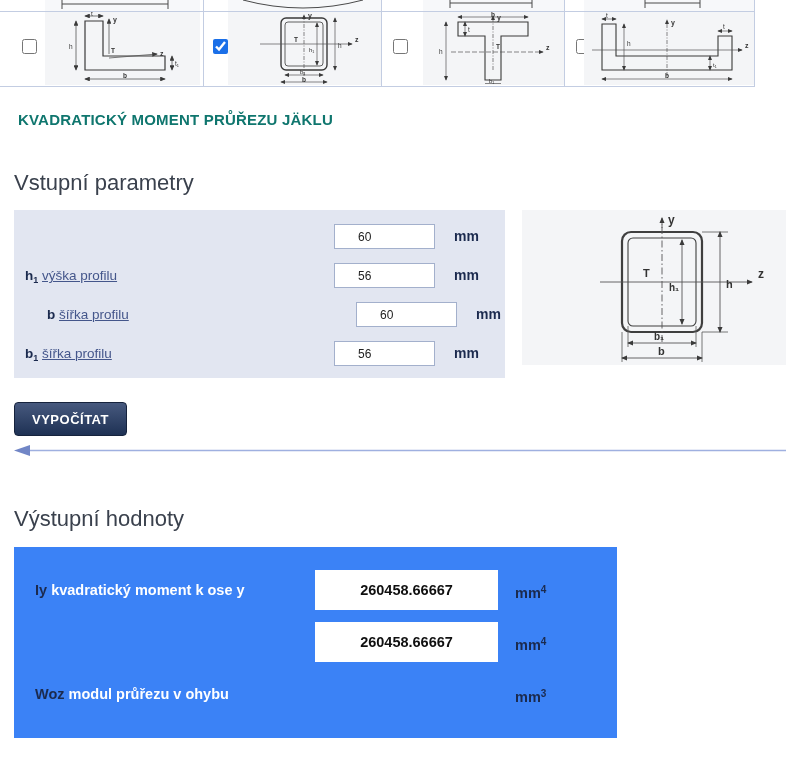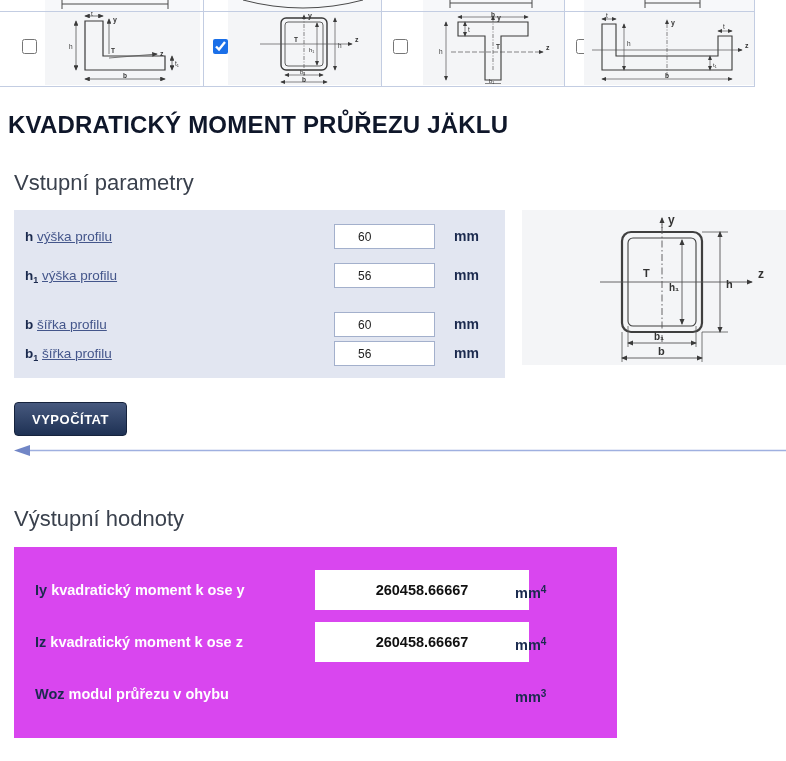--- a/index.html
+++ b/index.html
@@ -21,8 +21,8 @@
   svg text { font-family:"Liberation Sans", sans-serif; fill:#333; }
   
   .title {
-    position:absolute; left:8px; top:111px; font-size:24px; font-weight:bold;
-    color:#0f172a; letter-spacing:.2px;
+    position:absolute; left:18px; top:111px; font-size:15px; font-weight:bold;
+    color:#0f766e; letter-spacing:.2px;
   }
   .h2 { position:absolute; left:14px; font-size:22px; font-weight:400; color:#3a414d; }
   .h2.inp { top:170px; }

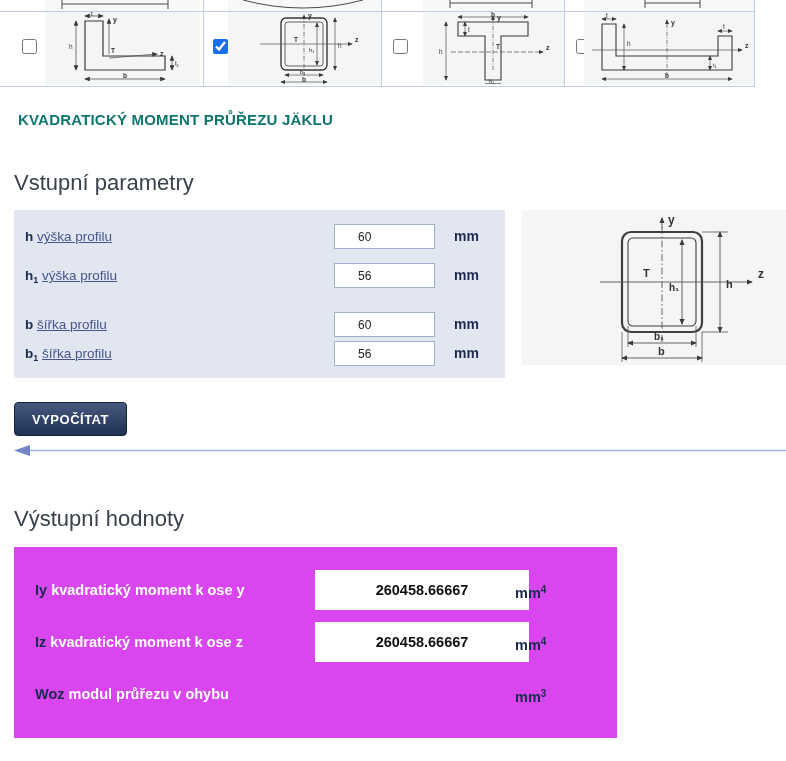--- a/index.html
+++ b/index.html
@@ -190,7 +190,6 @@
 
   <div class="input-panel">
     <div class="irow" style="top:13px;">
-      <span class="lab"><span class="sym">h</span><sub></sub> <a>výška profilu</a></span>
       <input type="text" value="60" style="">
       <span class="unit">mm</span>
     </div>

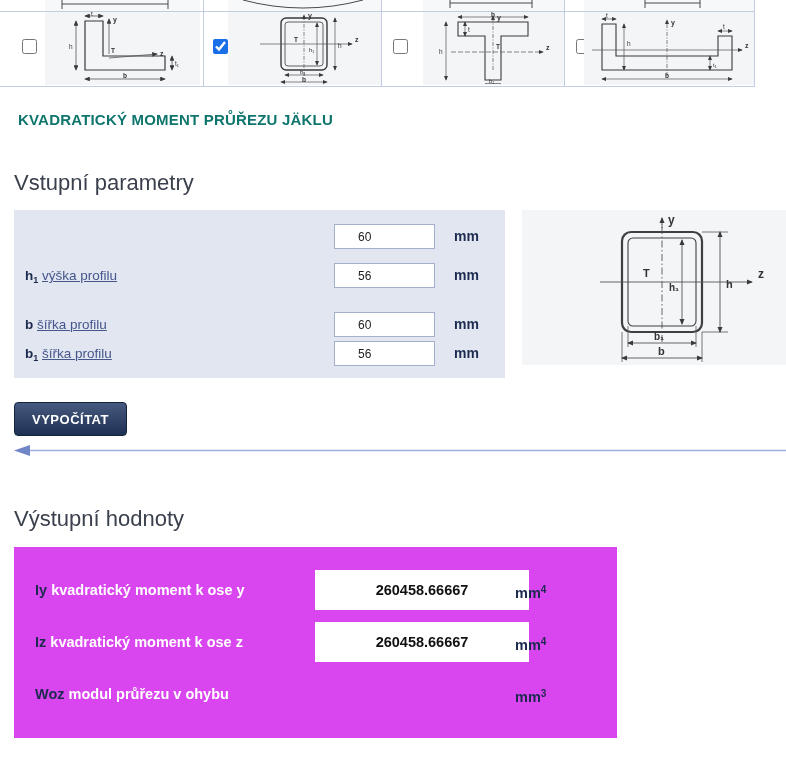--- a/index.html
+++ b/index.html
@@ -198,7 +198,7 @@
       <input type="text" value="56" style="">
       <span class="unit">mm</span>
     </div>
-    <div class="irow" style="top:101px;">
+    <div class="irow" style="top:91px;margin-left:22px;">
       <span class="lab"><span class="sym">b</span><sub></sub> <a>šířka profilu</a></span>
       <input type="text" value="60" style="">
       <span class="unit">mm</span>

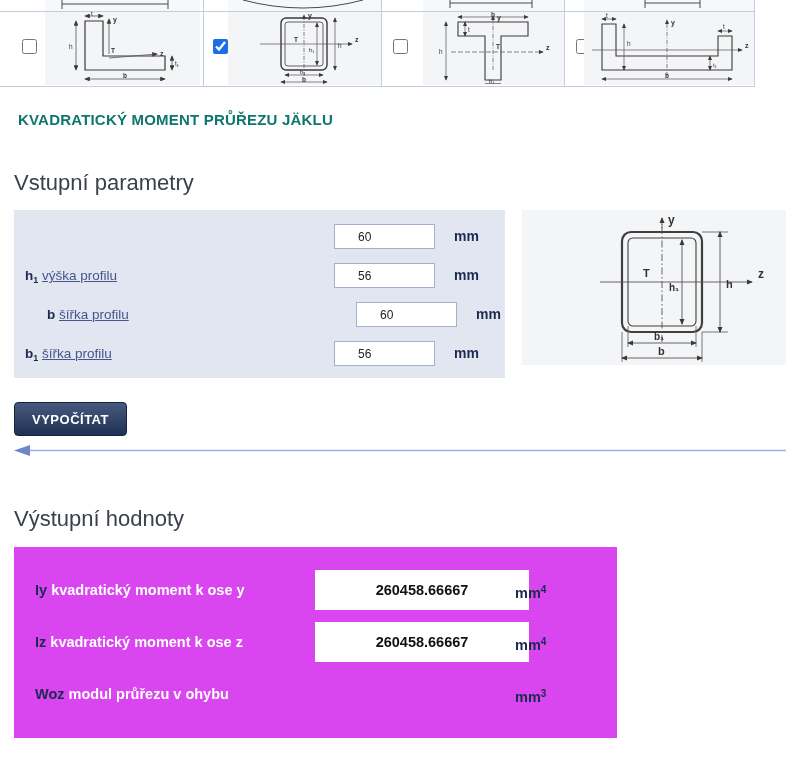--- a/index.html
+++ b/index.html
@@ -52,7 +52,7 @@
   
   .scroll-arrow { position:absolute; left:0; top:443px; width:786px; height:13px; }
   
-  .output-box { position:absolute; left:14px; top:547px; width:603px; height:191px; background:#d946ef;padding-left:16px; }
+  .output-box { position:absolute; left:14px; top:547px; width:603px; height:191px; background:#3b82f6;padding-left:16px; }
   .orow { position:absolute; left:0; width:100%; height:40px; }
   .orow .olab { position:absolute; left:21px; top:0; line-height:40px; font-size:14.5px; font-weight:bold; color:#fff; }
   .orow .osym { color:#1b2a4e; }

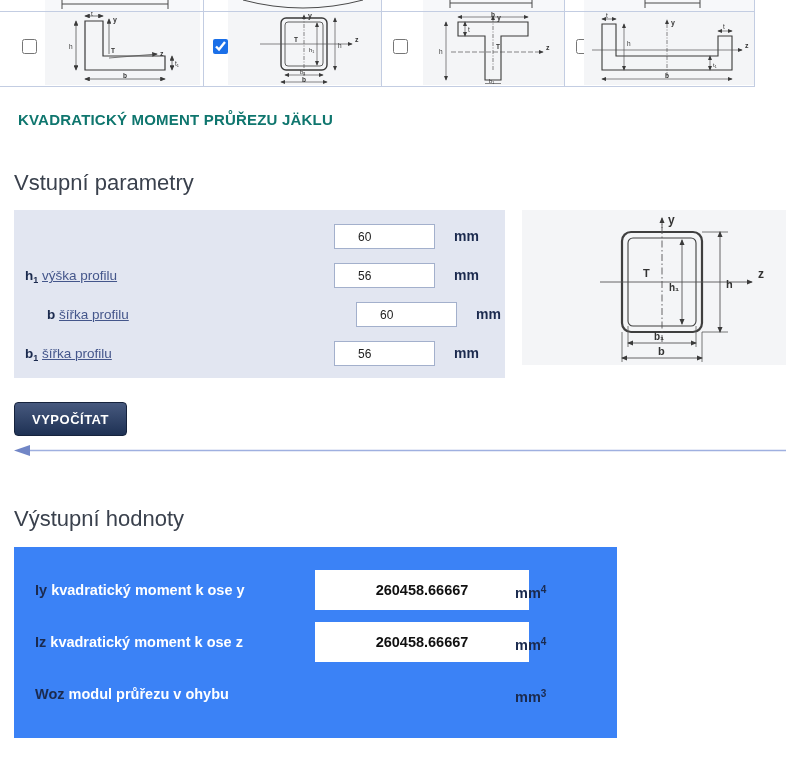--- a/index.html
+++ b/index.html
@@ -57,7 +57,7 @@
   .orow .olab { position:absolute; left:21px; top:0; line-height:40px; font-size:14.5px; font-weight:bold; color:#fff; }
   .orow .osym { color:#1b2a4e; }
   .orow .oval {
-    position:absolute; left:301px; top:0; width:214px; height:40px; background:#fff;
+    position:absolute; left:301px; top:0; width:183px; height:40px; background:#fff;
     text-align:center; line-height:40px; font-size:14.5px; font-weight:bold; color:#101010;
   }
   .orow .ounit { position:absolute; left:501px; top:0; line-height:40px; font-size:14.5px; font-weight:bold; color:#1b2a4e; }

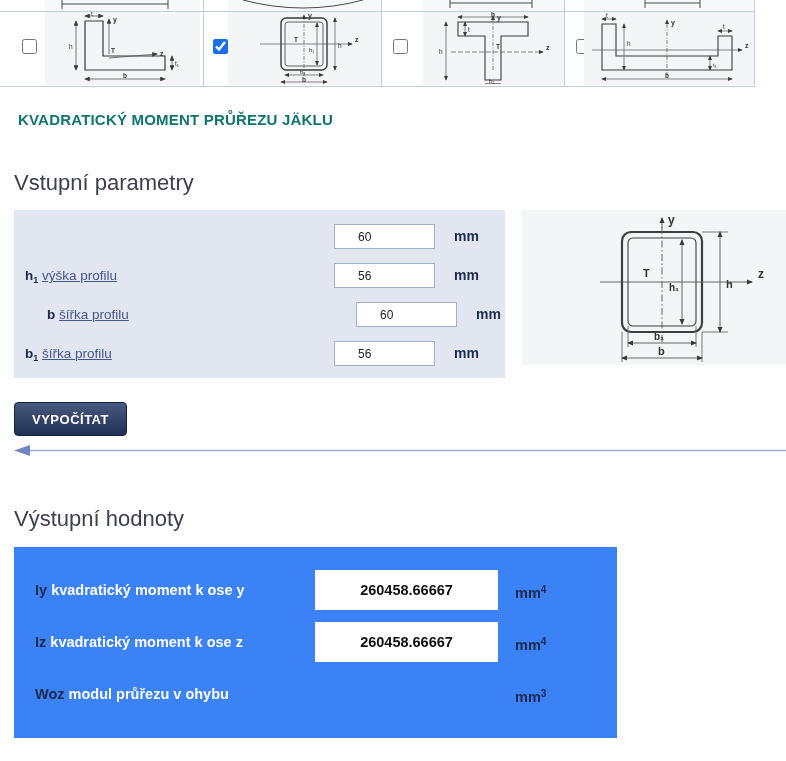--- a/index.html
+++ b/index.html
@@ -255,7 +255,6 @@
       <span class="ounit"><span>mm</span><sup>4</sup></span>
     </div>
     <div class="orow" style="top:75px;">
-      <span class="olab"><span class="osym">Iz</span> <span>kvadratický moment k ose z</span></span>
       <div class="oval">260458.66667</div>
       <span class="ounit"><span>mm</span><sup>4</sup></span>
     </div>

